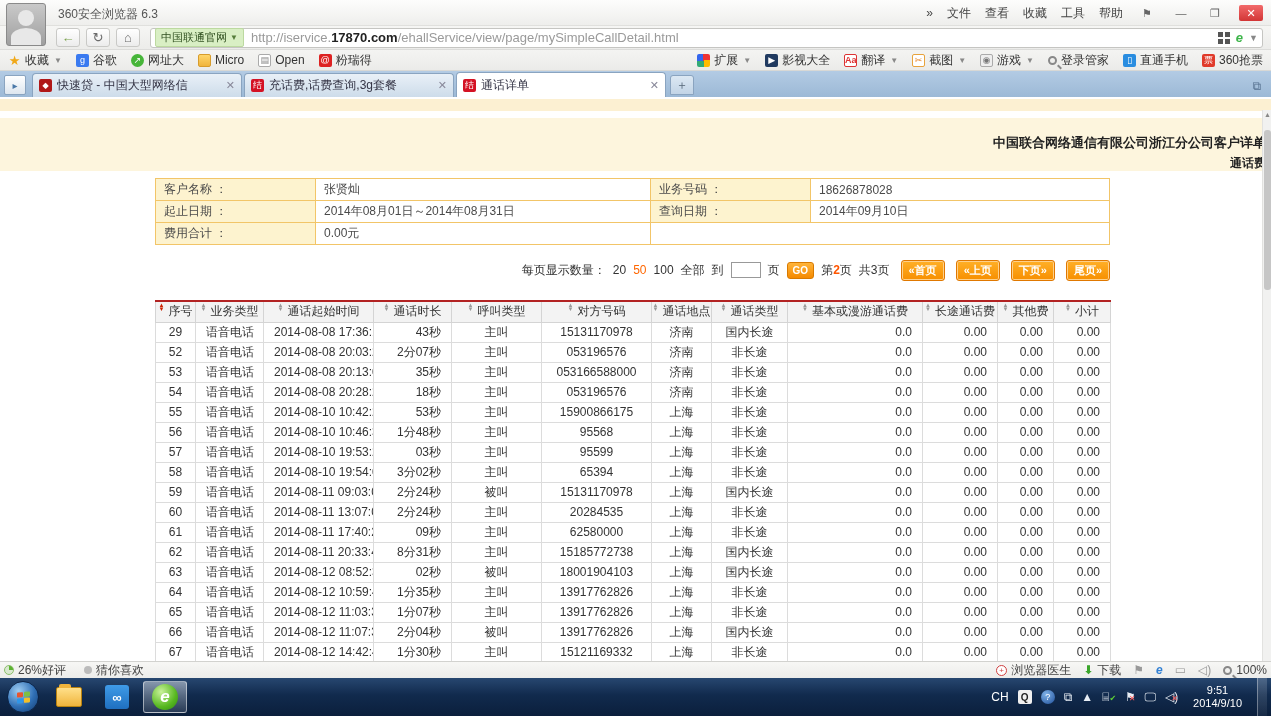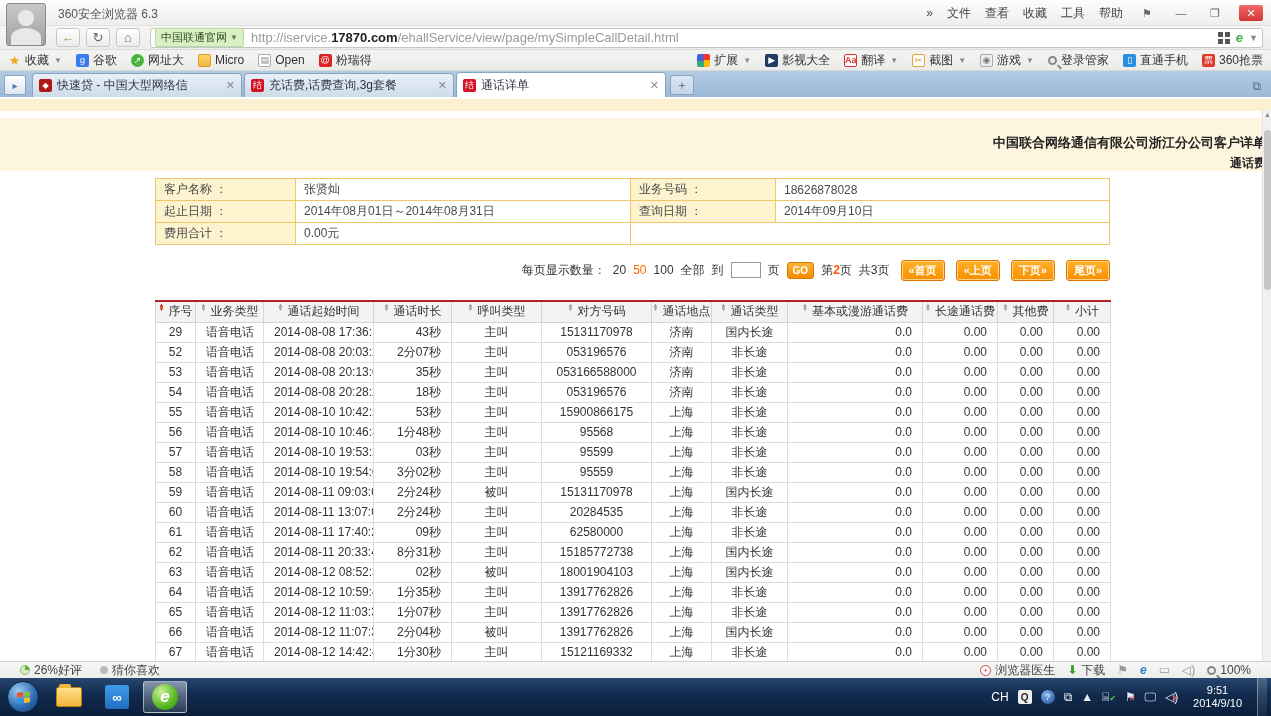--- a/index.html
+++ b/index.html
@@ -94,7 +94,7 @@
 
   .infotbl { position:absolute; left:155px; top:81px; width:955px; border-collapse:collapse; }
   .infotbl td { border:1px solid #f2c568; height:22px; padding:0 8px; font-size:12px; color:#4a4a4a; }
-  .infotbl td.lab { background:#fdf3cf; width:140px; }
+  .infotbl td.lab { background:#fdf3cf; width:160px; }
   .infotbl td.val { background:#fff; }
 
   .pager { position:absolute; left:155px; top:162px; width:955px; height:22px; display:flex; align-items:center;

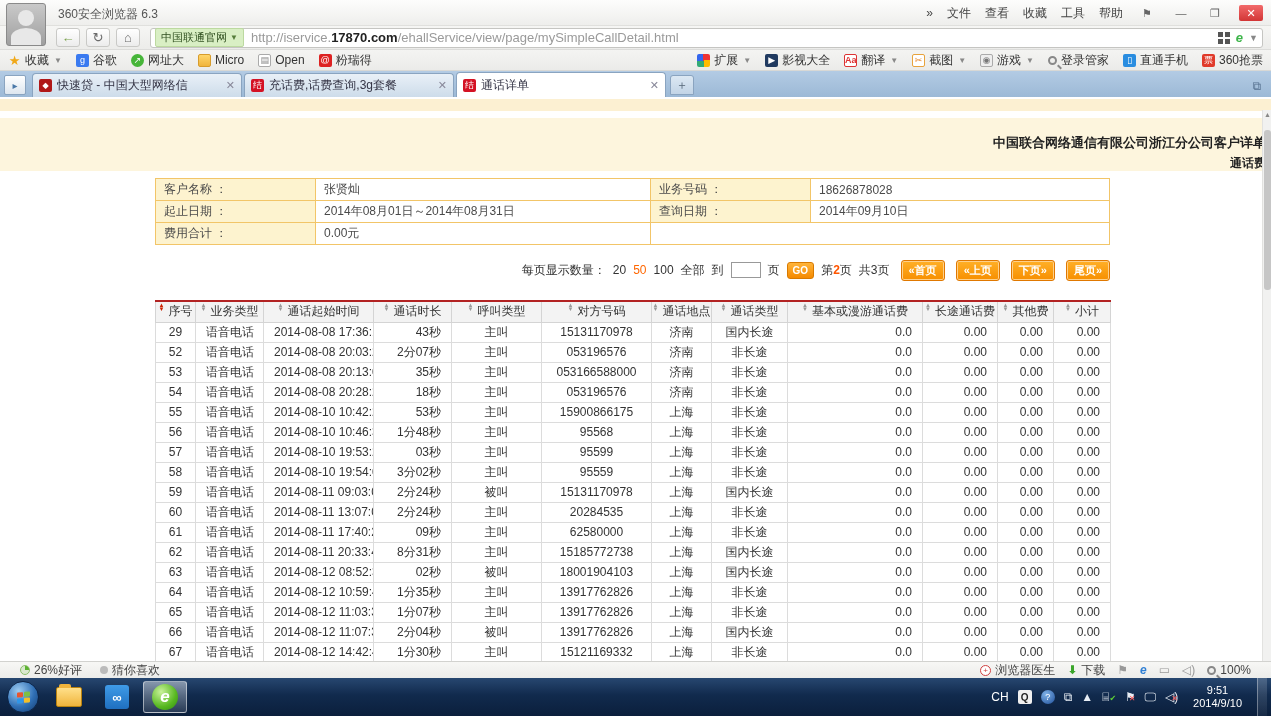--- a/index.html
+++ b/index.html
@@ -572,7 +572,7 @@
           <td style="text-align: center;">2014-08-10 19:54:09</td>
           <td style="text-align: right;">3分02秒</td>
           <td style="text-align: center;">主叫</td>
-          <td style="text-align: center;">95559</td>
+          <td style="text-align: center;">65394</td>
           <td style="text-align: center;">上海</td>
           <td style="text-align: center;">非长途</td>
           <td style="text-align: right;">0.0</td>

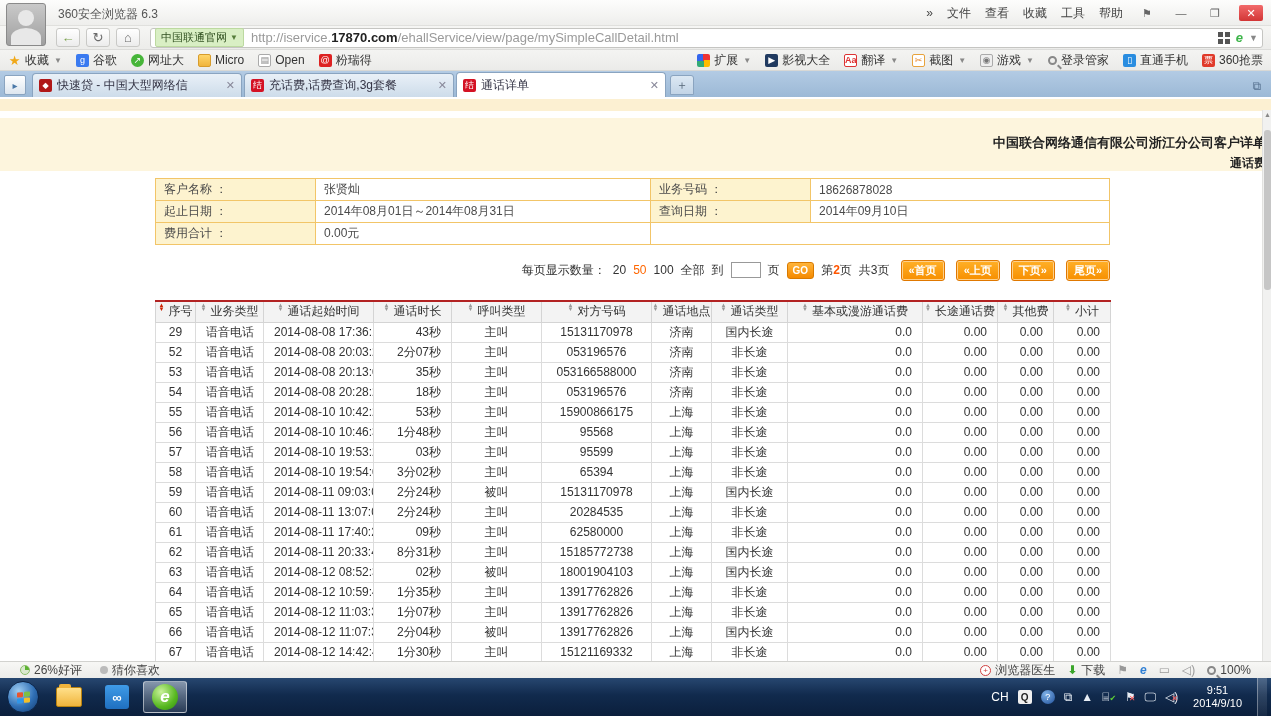--- a/index.html
+++ b/index.html
@@ -124,7 +124,7 @@
 
   
   .statusbar { position:absolute; left:0; top:661px; width:1271px; height:17px; background:linear-gradient(#f7f7f5,#ececea);
-    border-top:1px solid #d2d2cf; display:flex; align-items:center; padding:0 20px; color:#444; font-size:12px; }
+    border-top:1px solid #d2d2cf; display:flex; align-items:center; padding:0 4px; color:#444; font-size:12px; }
   .st { display:flex; align-items:center; gap:4px; margin-right:18px; white-space:nowrap; }
   .st-right { margin-left:auto; display:flex; align-items:center; gap:12px; }
   .dot-green { width:10px; height:10px; border-radius:50%; background:conic-gradient(#5cb331 0 26%, #d9e8cf 0); border:1px solid #8bbf6a; }

